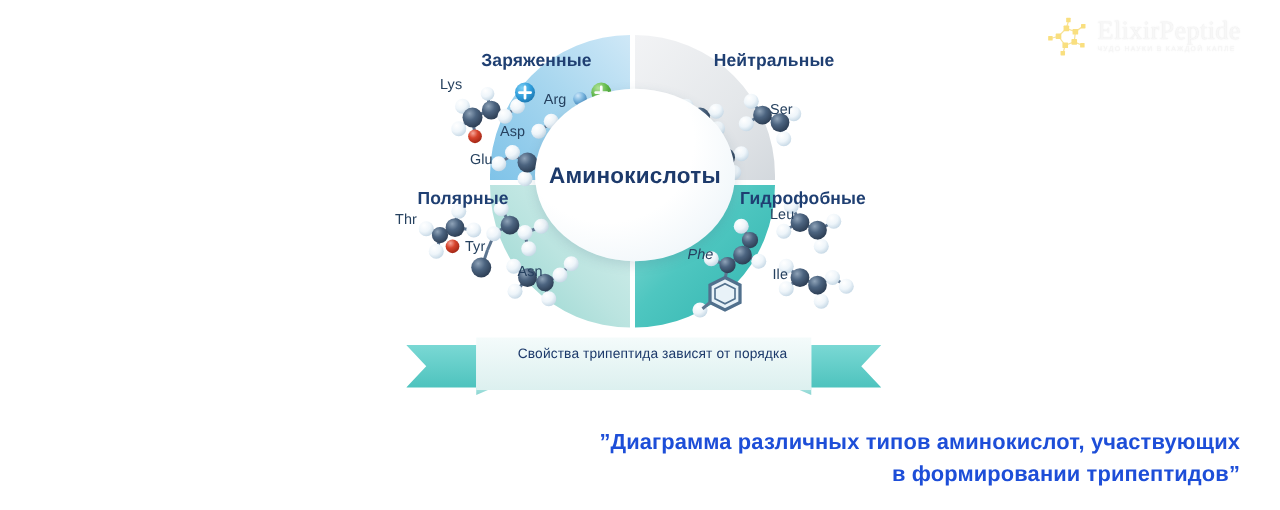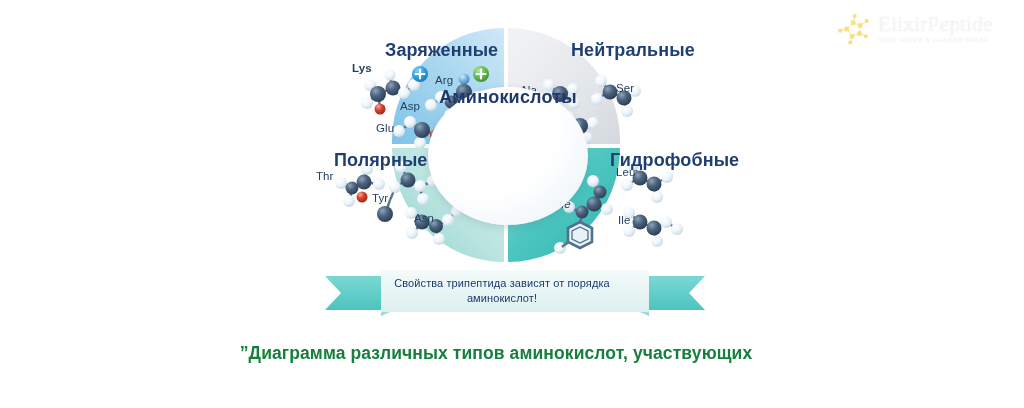--- a/index.html
+++ b/index.html
@@ -76,7 +76,7 @@
   
   .quad-label {
     position: absolute;
-    font-size: 18px;
+    font-size: 14px;
     font-weight: bold;
     color: #1f3f72;
     white-space: nowrap;

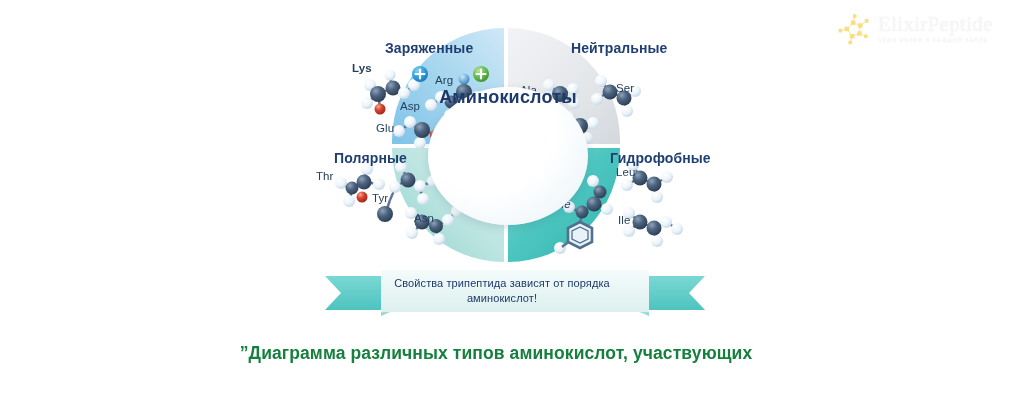--- a/index.html
+++ b/index.html
@@ -498,7 +498,7 @@
   <div class="quad-label ql-polar">Полярные</div>
   <div class="quad-label ql-hydrophobic">Гидрофобные</div>
 
-  <div class="res" style="left:60px;  top:36px;font-weight:bold;">Lys</div>
+  <div class="res" style="left:60px;  top:36px;">Lys</div>
   <div class="res" style="left:143px; top:48px;">Arg</div>
   <div class="res" style="left:108px; top:74px;">Asp</div>
   <div class="res" style="left:84px;  top:96px;">Glu</div>

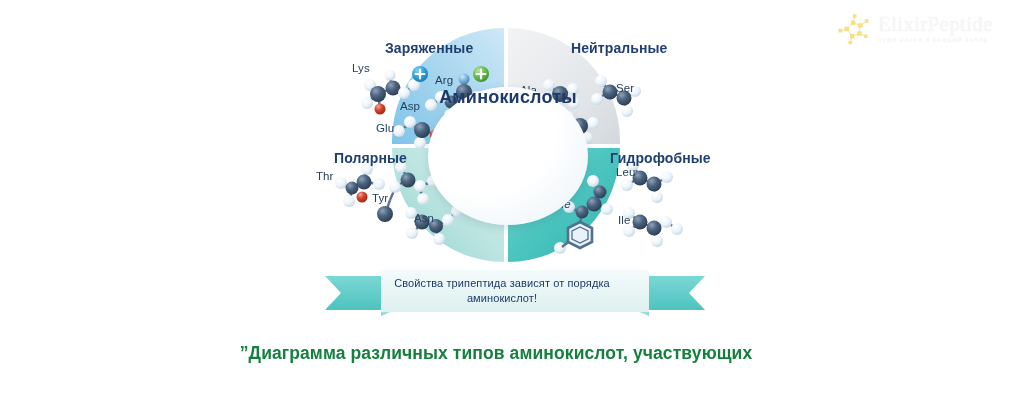--- a/index.html
+++ b/index.html
@@ -100,7 +100,7 @@
   #core {
     position: absolute;
     left: 136px;
-    top: 61px;
+    top: 45px;
     width: 160px;
     height: 138px;
     border-radius: 50%;
@@ -108,7 +108,7 @@
       radial-gradient(ellipse at 36% 30%, #ffffff 0%, #ffffff 48%, #f3f8fb 74%, #e2ecf2 100%);
     box-shadow: 0 3px 9px rgba(60,100,120,0.18);
     display: flex;
-    align-items: flex-start;
+    align-items: center;
     justify-content: center;
   }
   #core-title {

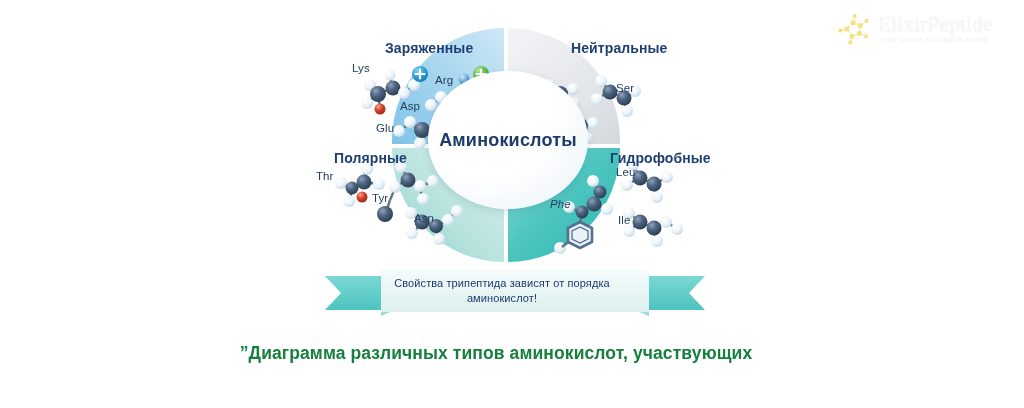--- a/index.html
+++ b/index.html
@@ -85,7 +85,7 @@
   .ql-charged     { left: 93px;  top: 14px; }
   .ql-neutral     { left: 247px; top: 14px; padding-left: 32px; }
   .ql-polar       { left: 42px;  top: 124px; }
-  .ql-hydrophobic { left: 300px; top: 124px; margin-left: 18px; }
+  .ql-hydrophobic { left: 300px; top: 124px; }
 
   
   .res {

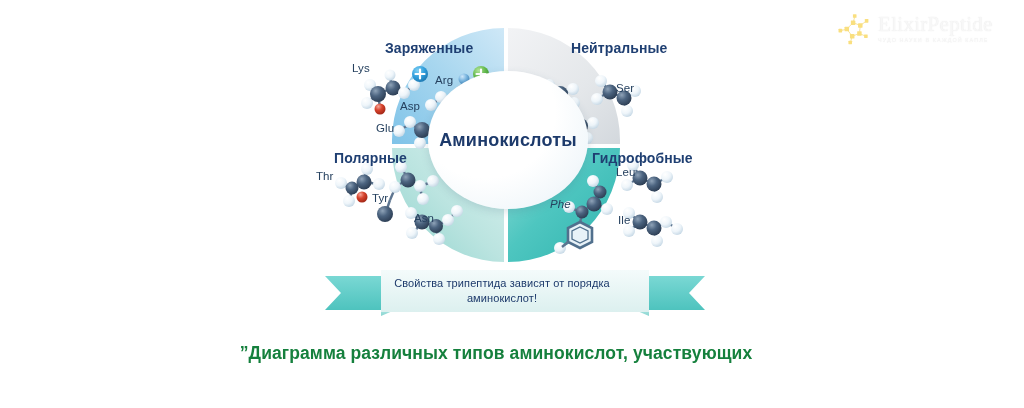--- a/index.html
+++ b/index.html
@@ -129,7 +129,7 @@
   #ribbon-svg { position: absolute; inset: 0; width: 100%; height: 100%; }
   #ribbon-text {
     position: absolute;
-    left: 39px;
+    left: 59px;
     top: 8px;
     width: 276px;
     text-align: center;

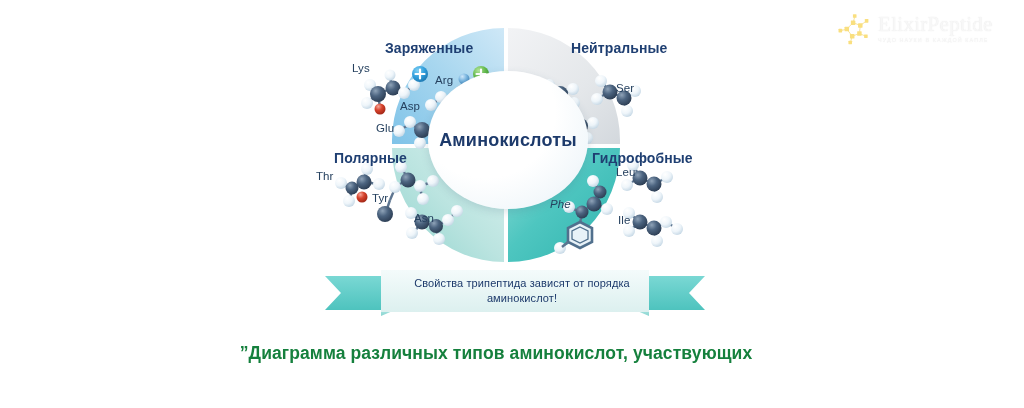--- a/index.html
+++ b/index.html
@@ -548,7 +548,6 @@
   </svg>
   <div id="ribbon-text">
     <span class="line">Свойства трипептида зависят от порядка</span>
-    <span class="line">аминокислот!</span>
   </div>
 </div>
 

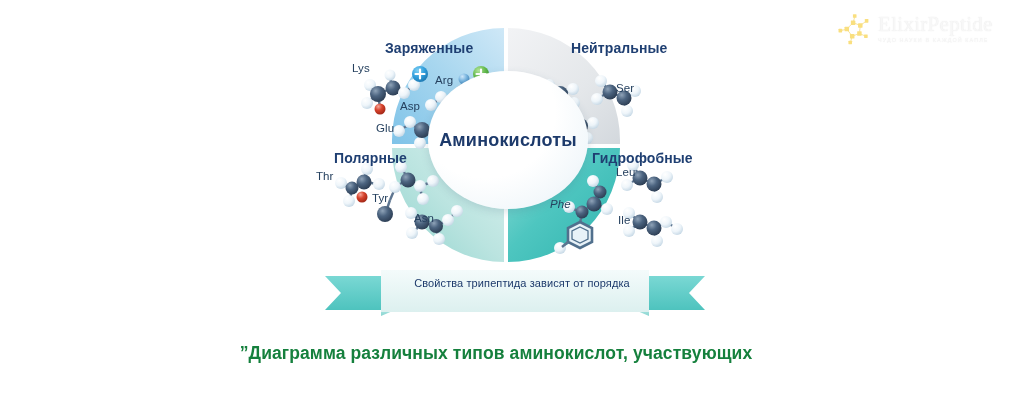--- a/index.html
+++ b/index.html
@@ -146,11 +146,11 @@
     left: 0;
     top: 340px;
     width: 992px;
-    text-align: center;
+    text-align: right;
     font-size: 17.5px;
     font-weight: bold;
     line-height: 26px;
-    color: #15803d;
+    color: #1d4ed8;
     letter-spacing: 0.1px;
   }
   #caption .line { display: block; }

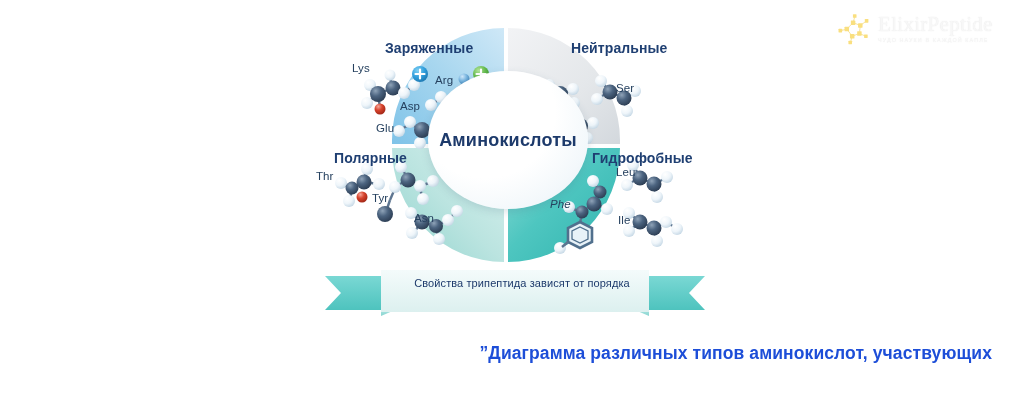--- a/index.html
+++ b/index.html
@@ -553,6 +553,7 @@
 
 <div id="caption">
   <span class="line">”Диаграмма различных типов аминокислот, участвующих</span>
+  <span class="line">в формировании трипептидов”</span>
 </div>
 
 </body></html>

